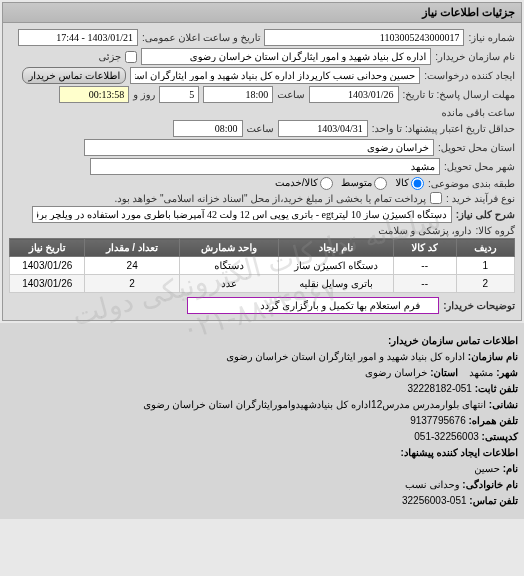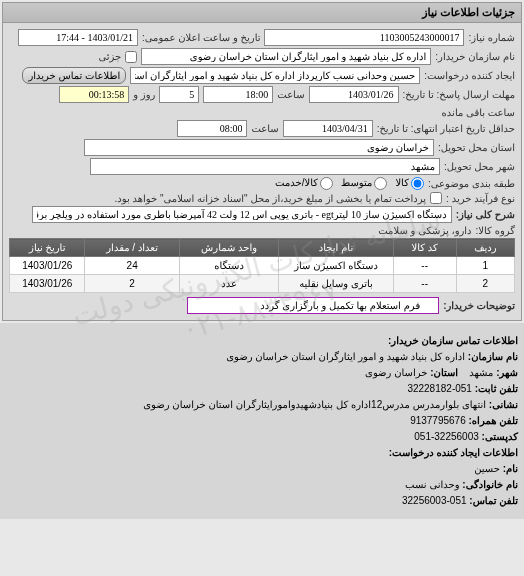--- a/index.html
+++ b/index.html
@@ -173,7 +173,7 @@
     </div>
 
     <div class="row">
-      <span class="label">حداقل تاریخ اعتبار انتهای: تا تاریخ:</span>
+      <span class="label">حداقل تاریخ اعتبار پیشنهاد: تا واحد:</span>
       <input class="input med" readonly="" value="1403/04/31" style="">
       <span class="label">ساعت</span>
       <input class="input small" readonly="" value="08:00" style="">

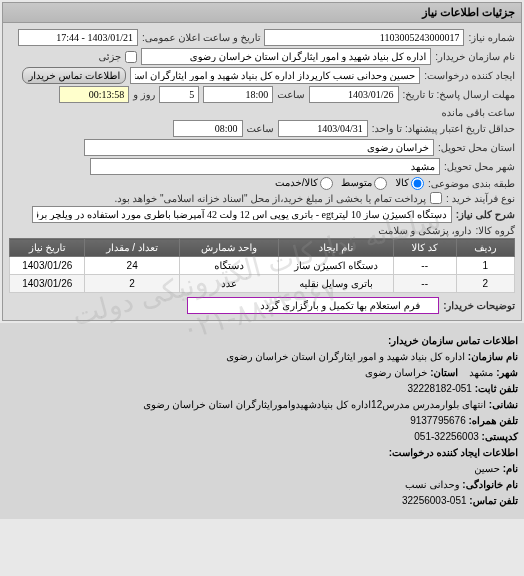--- a/index.html
+++ b/index.html
@@ -91,7 +91,7 @@
   color: #fff;
   padding: 3px 12px;
   border: 1px solid #777;
-  font-weight: normal;
+  font-weight: bold;
 }
 td {
   padding: 3px 4px;

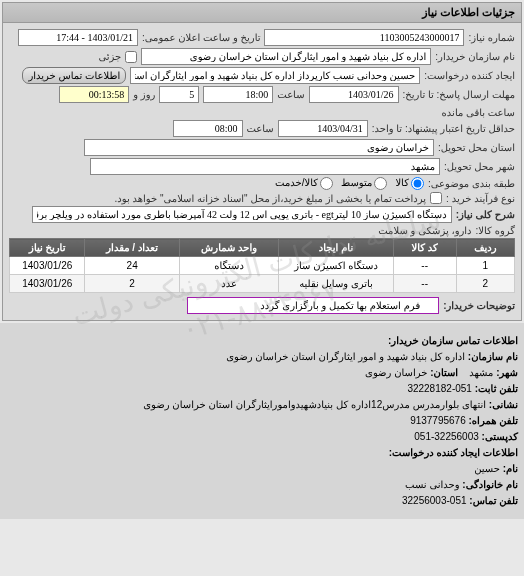--- a/index.html
+++ b/index.html
@@ -275,7 +275,7 @@
   <div><span class="bold">نشانی:</span> <span>انتهای بلوارمدرس مدرس12اداره کل بنیادشهیدوامورایثارگران استان خراسان رضوی</span></div>
   <div><span class="bold">تلفن همراه:</span> <span>9137795676</span></div>
   <div><span class="bold">کدپستی:</span> <span>32256003-051</span></div>
-  <div class="bold">اطلاعات ایجاد کننده درخواست:</div>
+  <div class="bold">اطلاعات ایجاد کننده پیشنهاد:</div>
   <div><span class="bold">نام:</span> <span>حسین</span></div>
   <div><span class="bold">نام خانوادگی:</span> <span>وحدانی نسب</span></div>
   <div><span class="bold">تلفن تماس:</span> <span>051-32256003</span></div>

